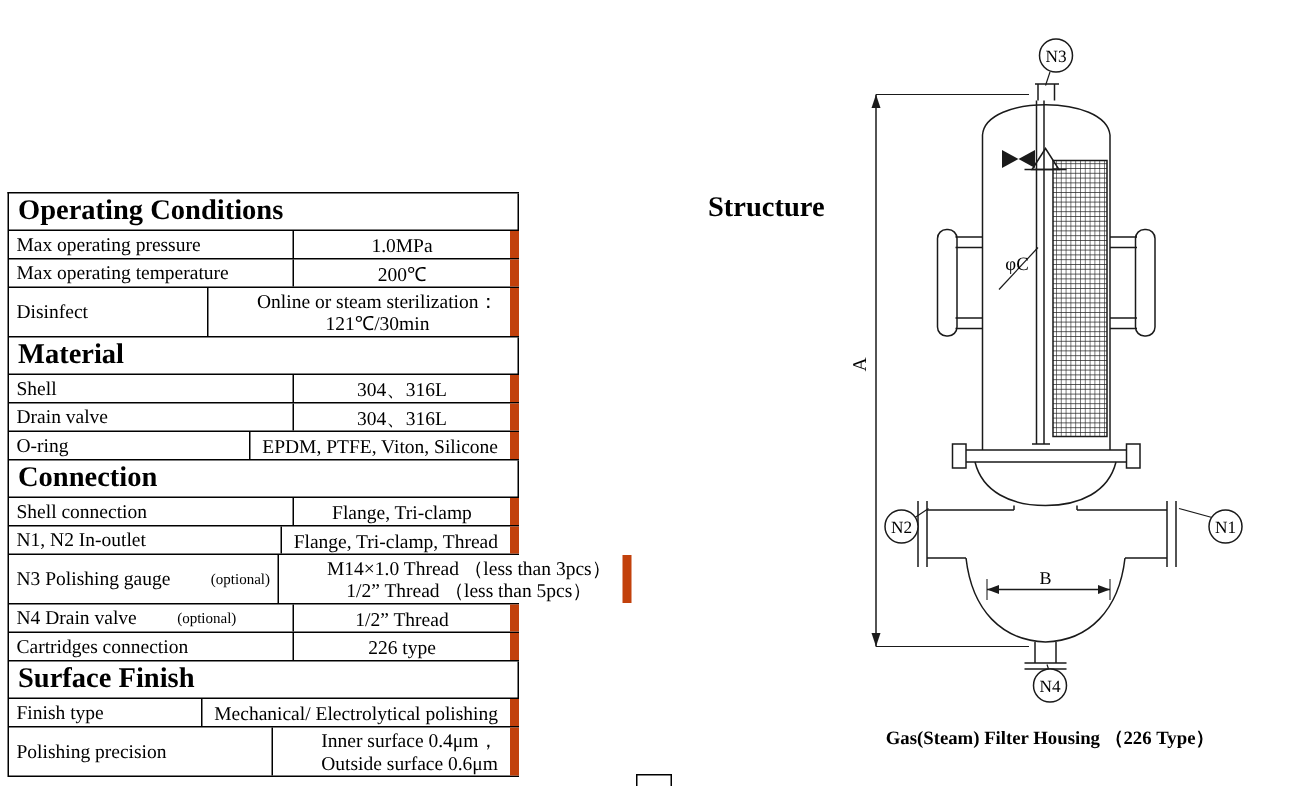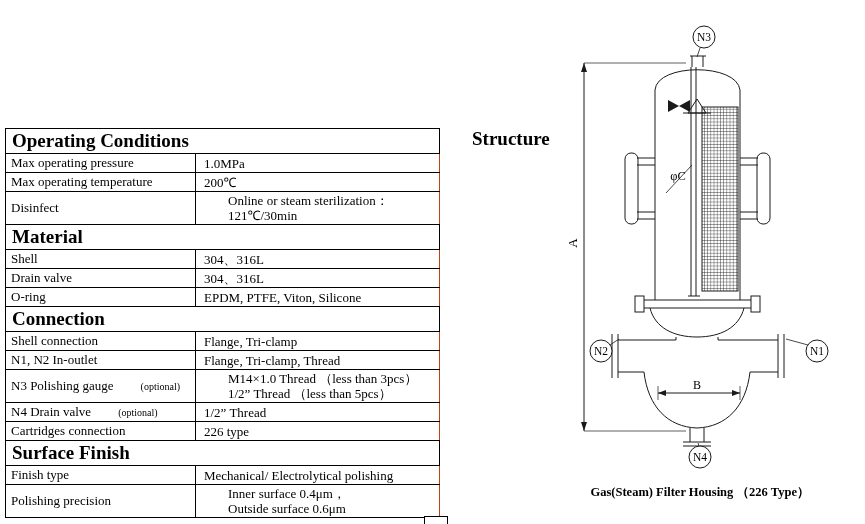--- a/index.html
+++ b/index.html
@@ -11,7 +11,7 @@
     overflow: hidden;
   }
   .spec {
-    position: absolute; left: 5px; top: 128px; width: 435px;
+    position: absolute; left: 5px; top: 128px; width: 341px;
     border-top: 1px solid #000; border-left: 1px solid #000;
     background: #fff;
   }

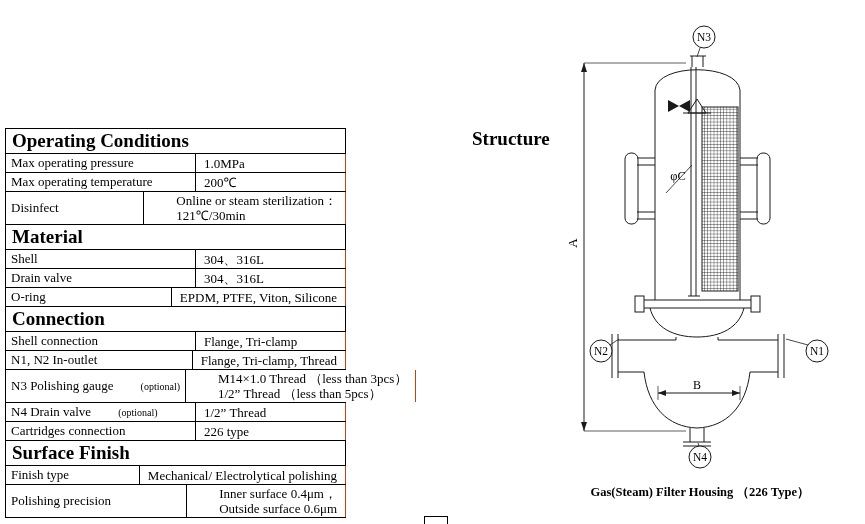--- a/index.html
+++ b/index.html
@@ -28,8 +28,8 @@
     font-size: 13px; display: flex; align-items: center; white-space: nowrap;
   }
   .tv {
-    flex: 1; border-right: 1px solid #c2410c; padding: 0 8px;
-    font-size: 13px; display: flex; flex-direction: column; justify-content: center;
+    flex: 1; border-right: 6px solid #c2410c; padding: 0 8px;
+    font-size: 13px; display: flex; flex-direction: column; justify-content: center; align-items: center;
   }
   .tv div { line-height: 15px; white-space: nowrap; }
   .opt { font-size: 10px; margin-left: 3px; padding-left: 24px; }

